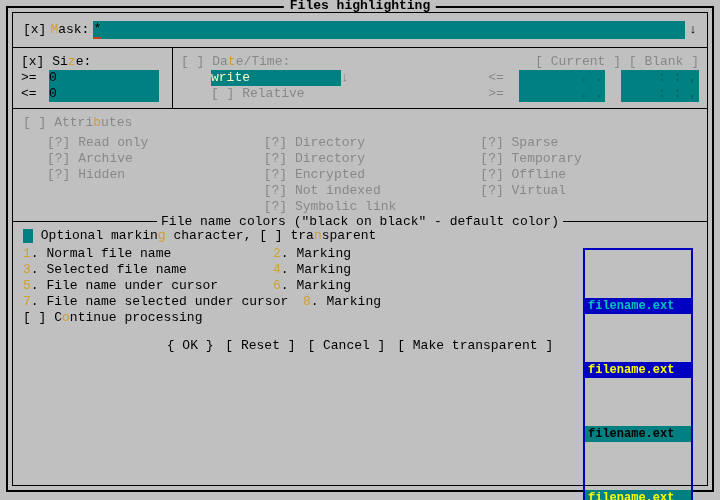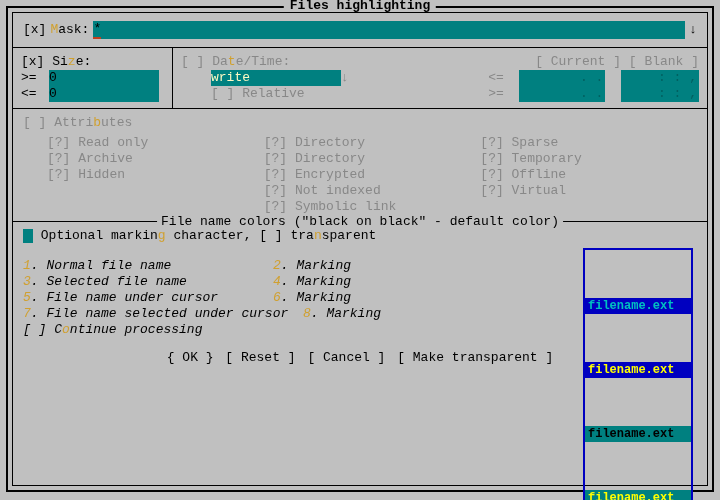--- a/index.html
+++ b/index.html
@@ -58,7 +58,7 @@
   .attrs-col { flex: 1; }
   .attr-item { color: #888; white-space: nowrap; }
   .colors-section { border-top: 1px solid #000; position: relative; margin-top: 2px; padding: 6px 10px 4px 10px; }
-  .color-list { margin-top: 14px; font-style: italic; }
+  .color-list { margin-top: 2px; }
   .color-row { display: flex; }
   .color-left { width: 250px; }
   .color-mark { width: 100px; }

